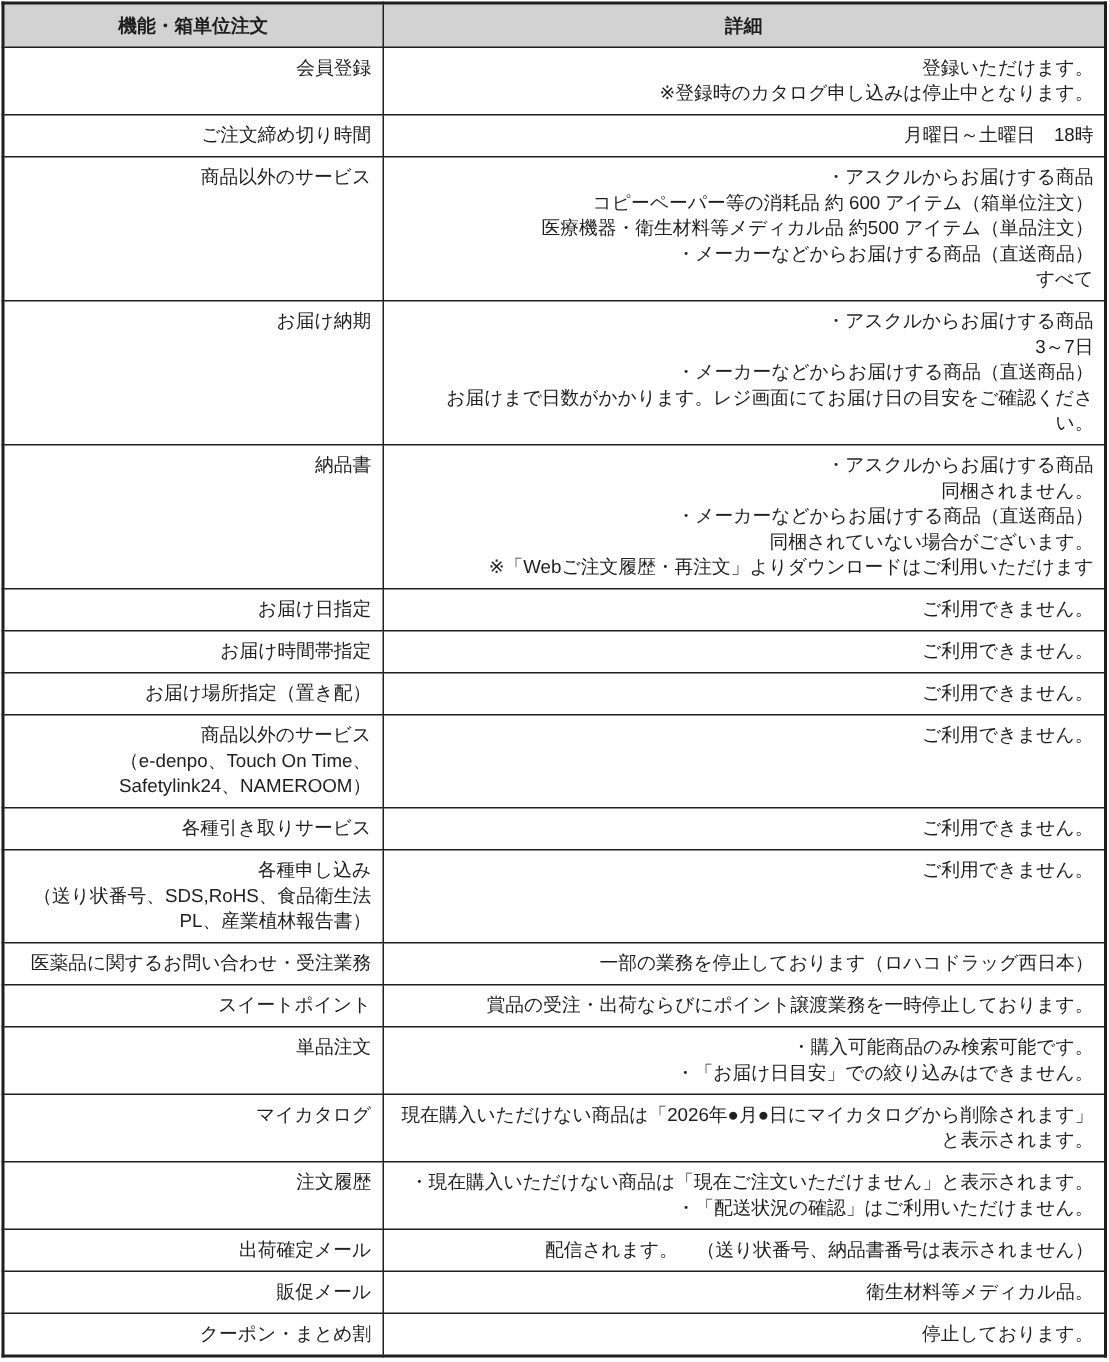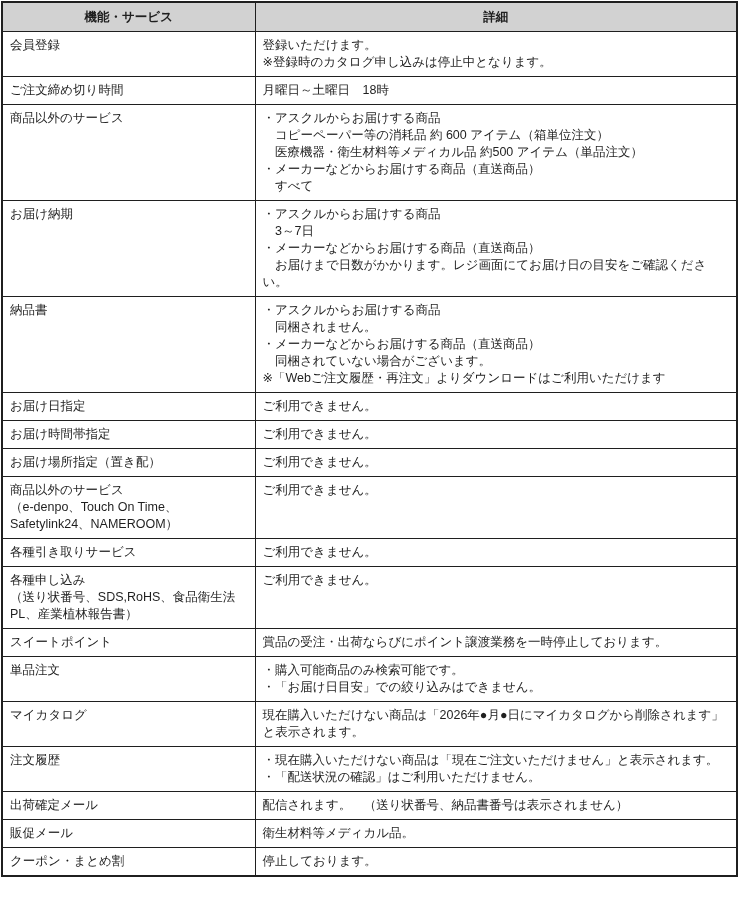--- a/index.html
+++ b/index.html
@@ -56,7 +56,7 @@
     </colgroup>
     <thead>
       <tr>
-        <th>機能・サービス</th>
+        <th>機能・箱単位注文</th>
         <th>詳細</th>
       </tr>
     </thead>

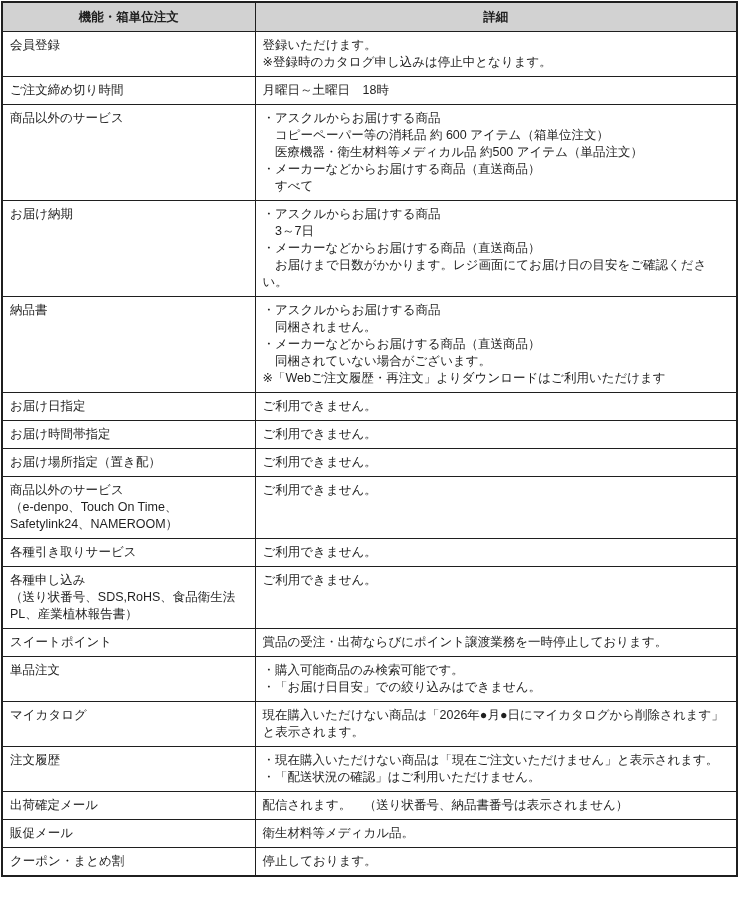--- a/index.html
+++ b/index.html
@@ -32,7 +32,7 @@
     line-height: 17px;
     padding: 5px 7px;
     vertical-align: top;
-    text-align: left;
+    text-align: right;
     white-space: pre-line;
     overflow-wrap: break-word;
     word-break: normal;

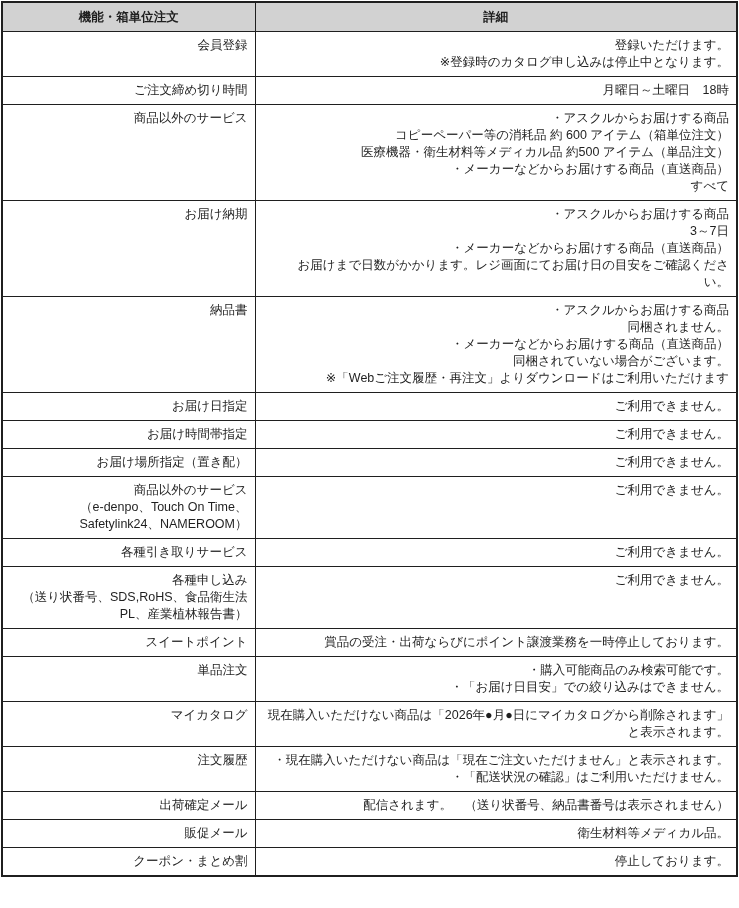--- a/index.html
+++ b/index.html
@@ -120,6 +120,10 @@
           <td>ご利用できません。</td>
         </tr>
         <tr>
+          <td>医薬品に関するお問い合わせ・受注業務</td>
+          <td>一部の業務を停止しております（ロハコドラッグ西日本）</td>
+        </tr>
+        <tr>
           <td>スイートポイント</td>
           <td>賞品の受注・出荷ならびにポイント譲渡業務を一時停止しております。</td>
         </tr>

